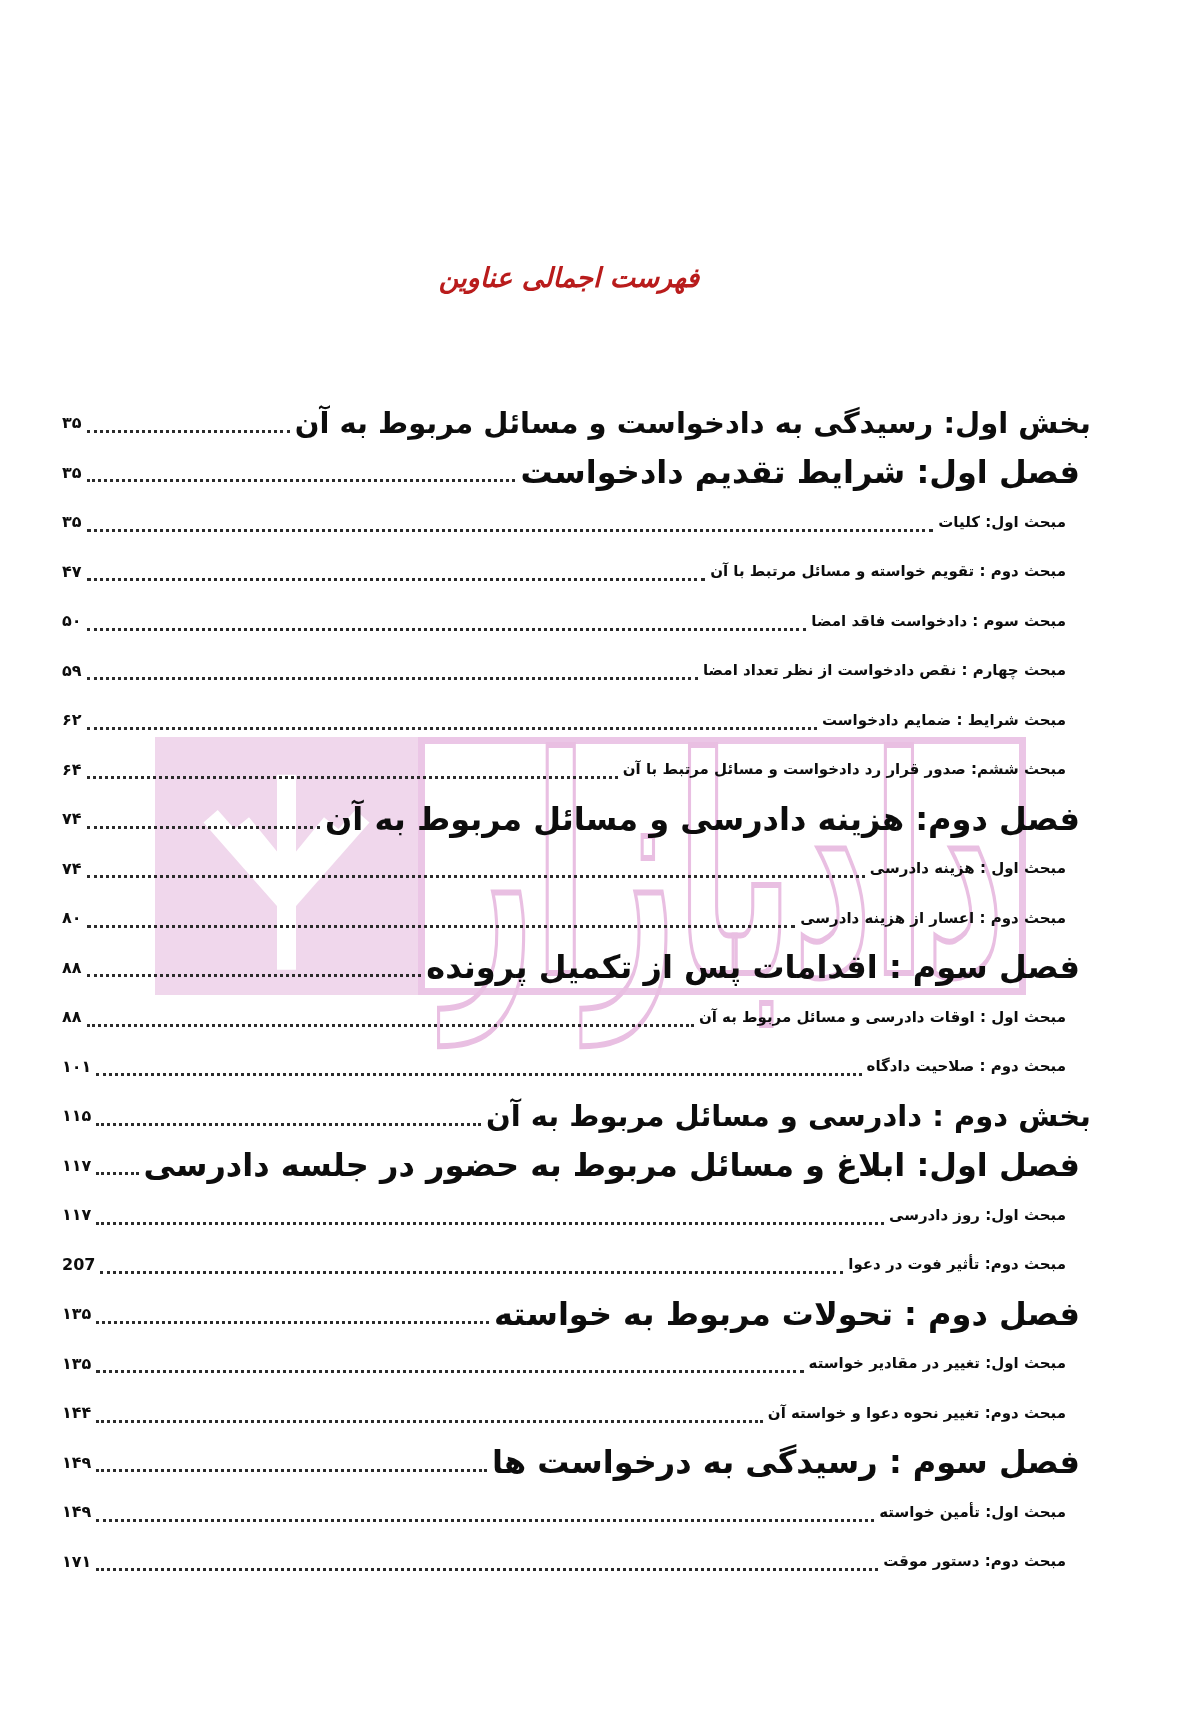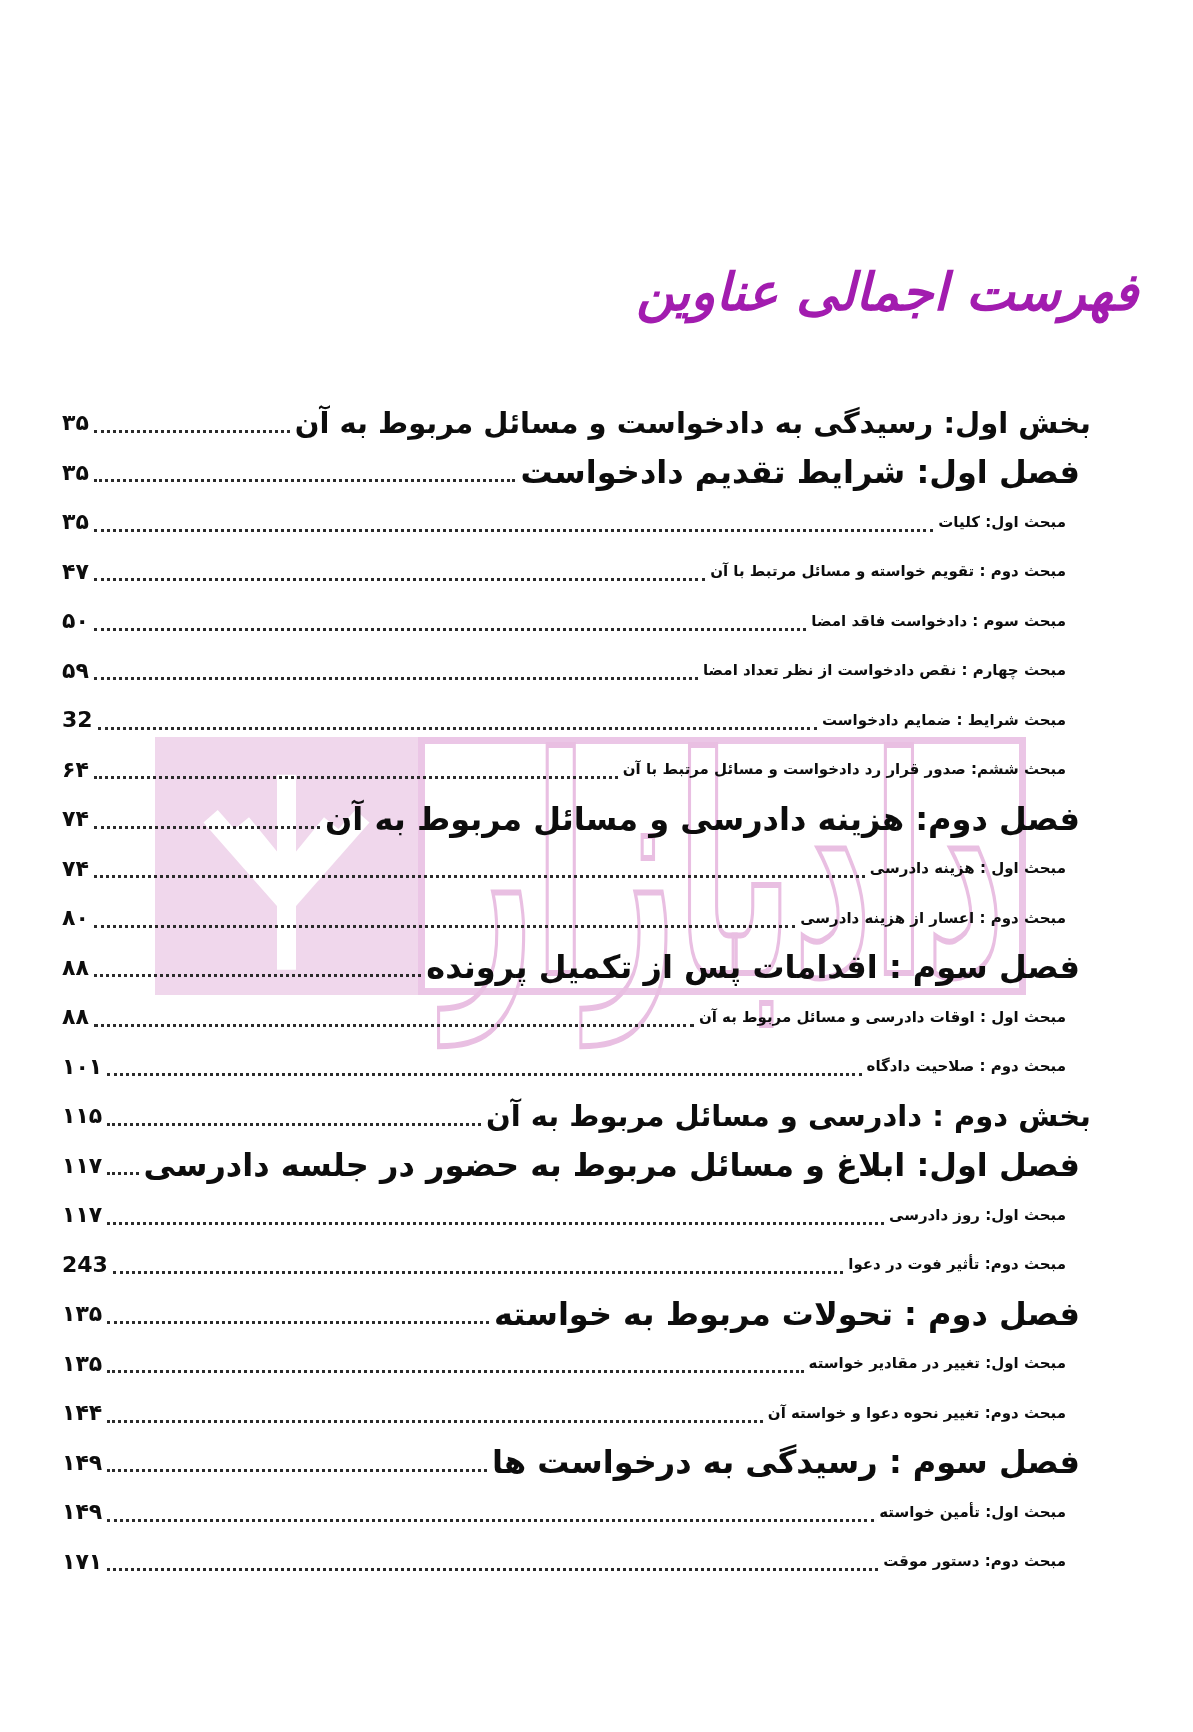--- a/index.html
+++ b/index.html
@@ -17,8 +17,8 @@
   
   .content{position:absolute;inset:0;z-index:2;}
   .page-title{position:absolute;top:262px;left:0;width:100%;padding-right:55px;
-              box-sizing:border-box;text-align:right;direction:rtl;
-              font-size:52px;font-weight:bold;font-style:italic;color:#a21caf;
+              box-sizing:border-box;text-align:center;direction:rtl;
+              font-size:27px;font-weight:bold;font-style:italic;color:#b91c1c;
               letter-spacing:-1px;}
   .toc{position:absolute;top:398px;left:0;right:0;padding:0 102px 0 62px;}
   .row{display:flex;direction:rtl;align-items:center;height:49.5px;color:#0d0d0d;}

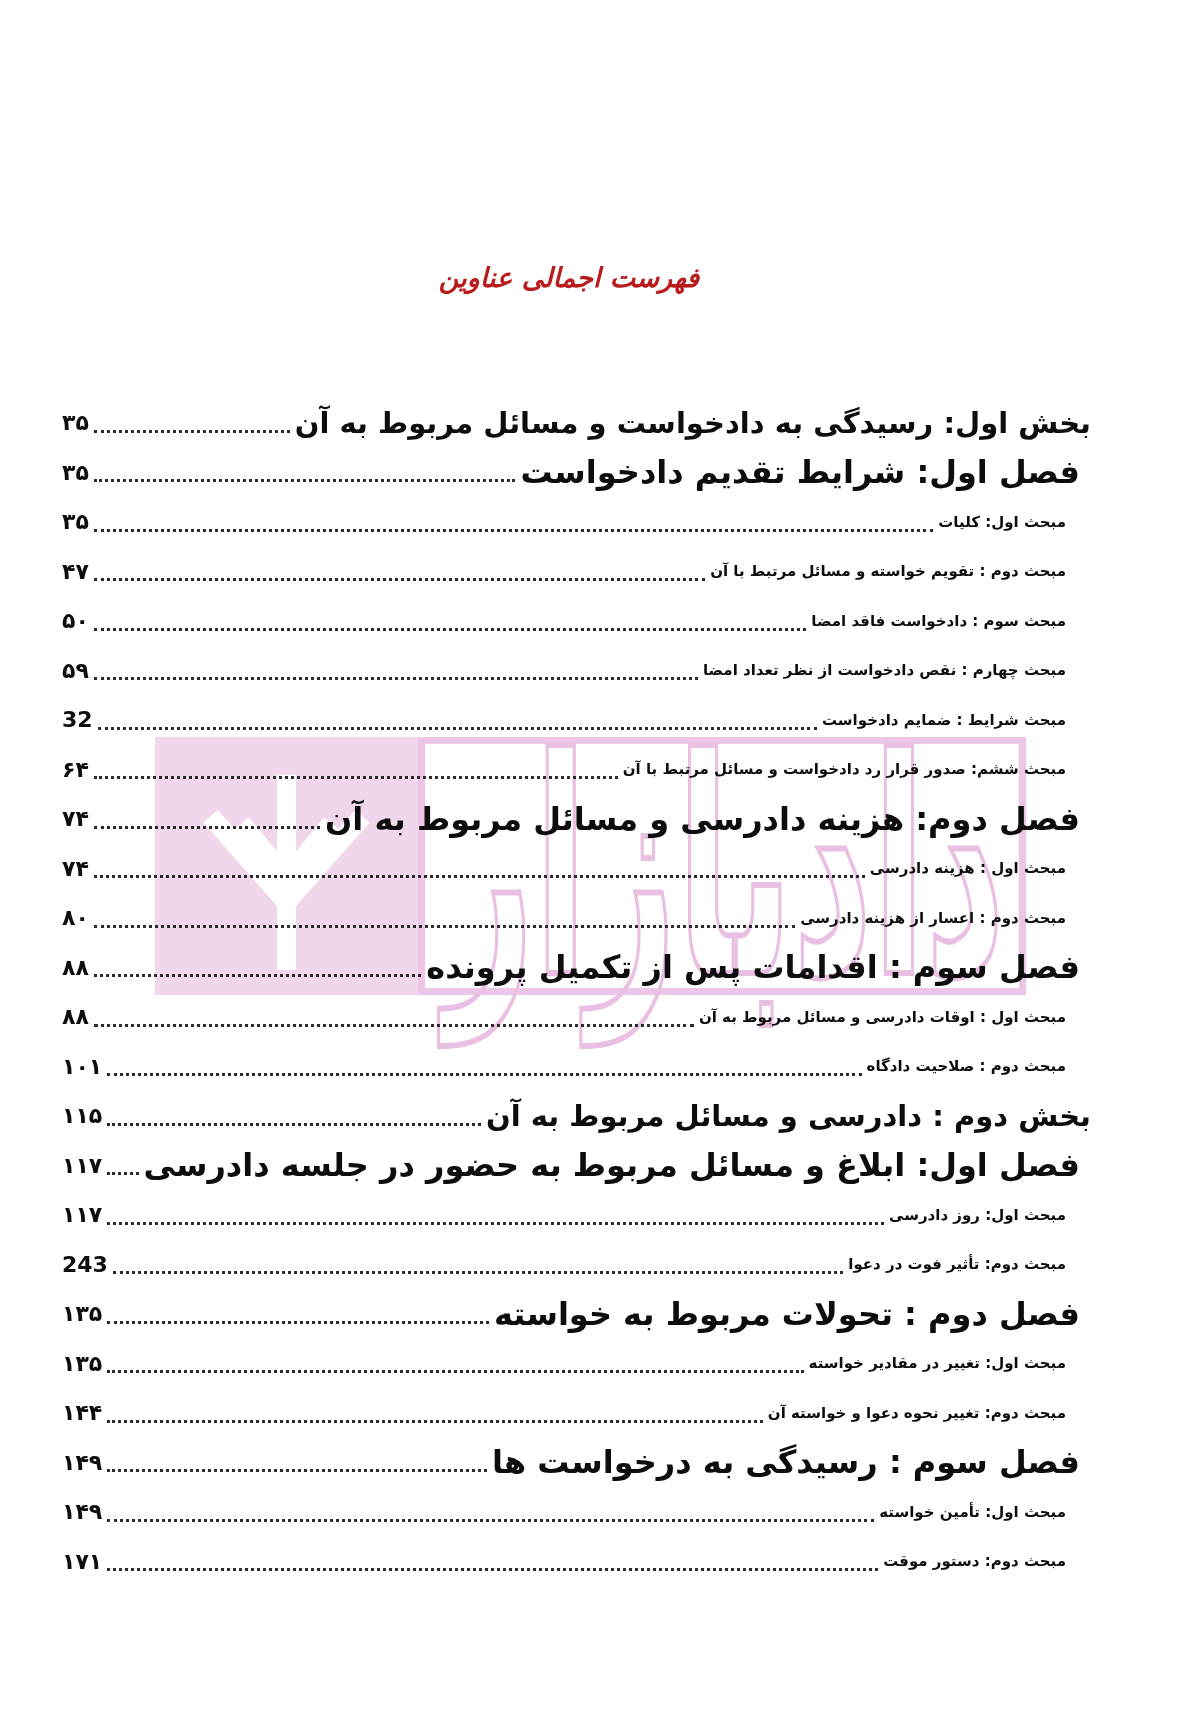--- a/index.html
+++ b/index.html
@@ -28,7 +28,7 @@
   .lvl-topic{padding-right:25px;}    .lvl-topic .t{font-size:15px;}
   .leader{flex:1;min-width:18px;height:17px;margin:0 5px;
           border-bottom:3px dotted #2b2b2b;}
-  .num{font-size:22px;font-weight:bold;direction:ltr;white-space:nowrap;}
+  .num{font-size:16px;font-weight:bold;direction:ltr;white-space:nowrap;}
 </style>
 </head>
 <body>

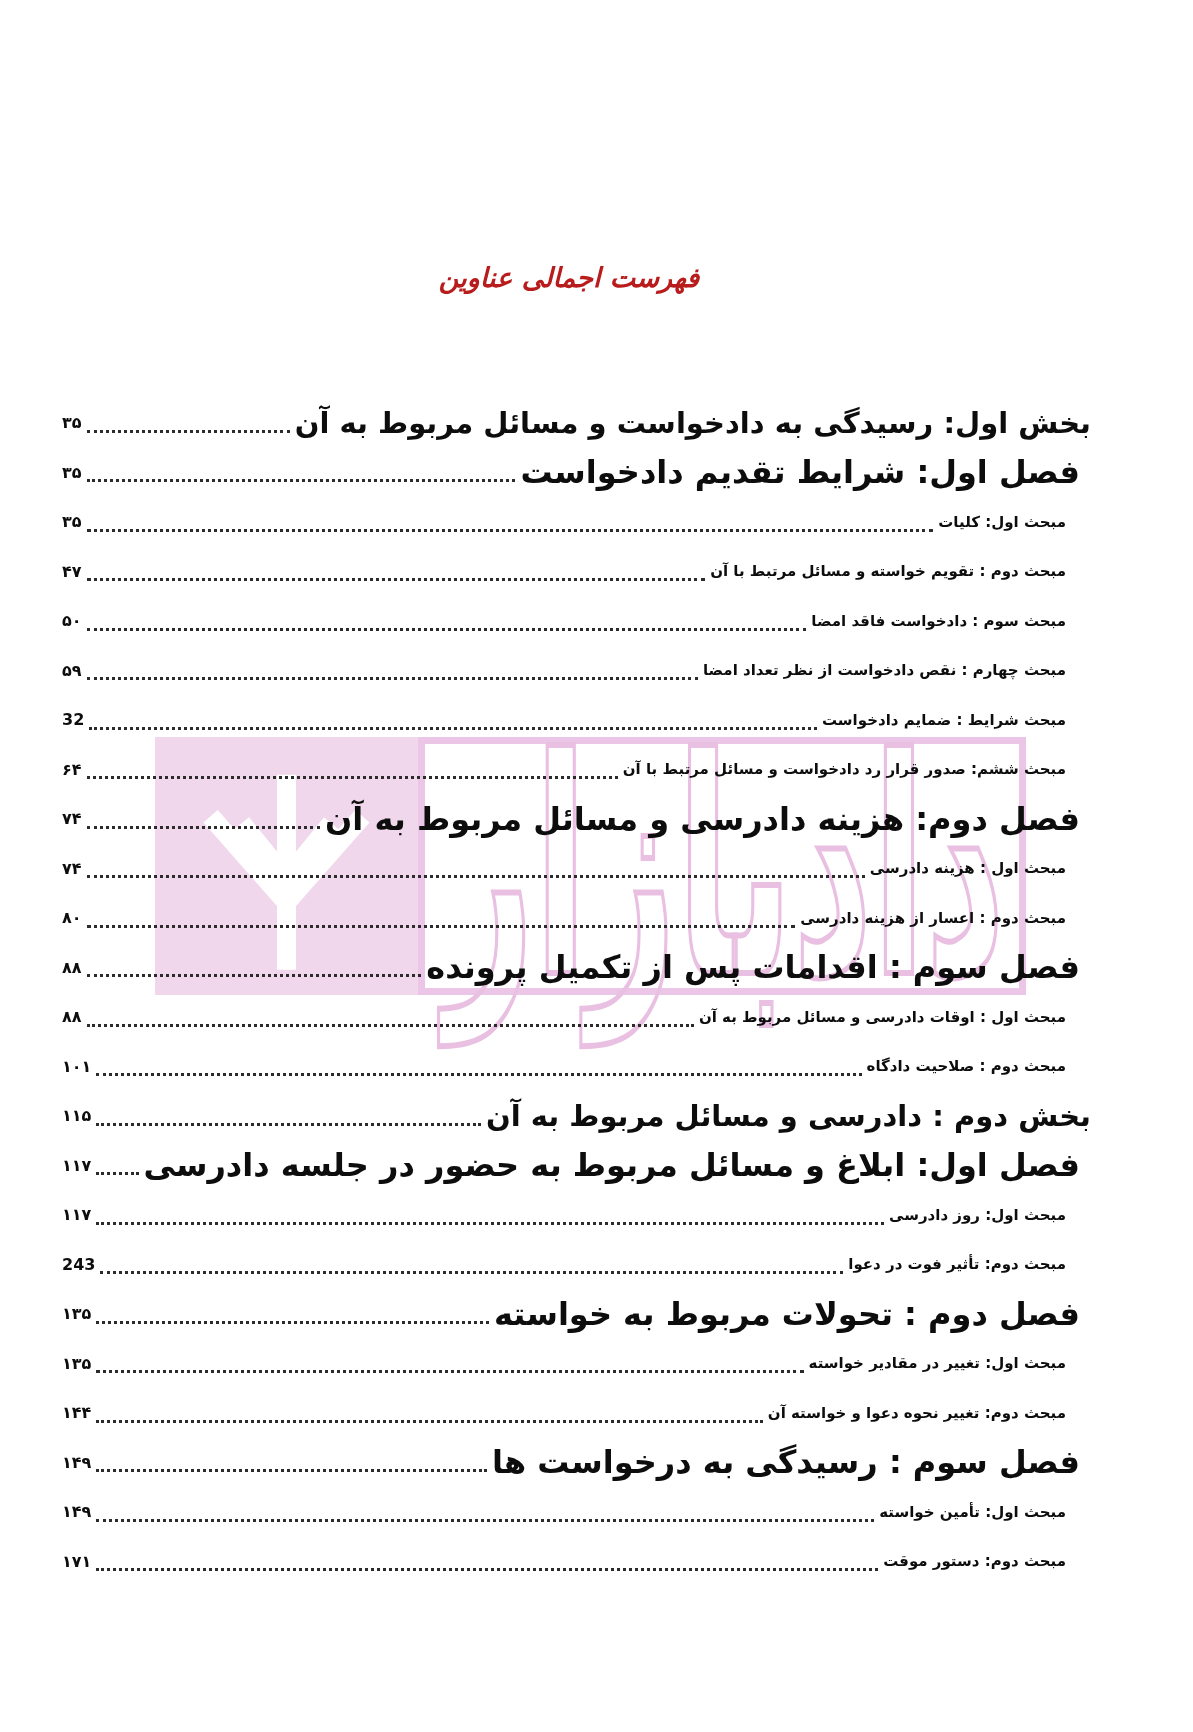--- a/index.html
+++ b/index.html
@@ -91,7 +91,7 @@
         <div class="row lvl-topic">
     <span class="t">مبحث شرایط : ضمایم دادخواست</span>
     <span class="leader"></span>
-    <span class="num">32</span>
+    <span class="num">۶۲</span>
   </div>
         <div class="row lvl-topic">
     <span class="t">مبحث ششم: صدور قرار رد دادخواست و مسائل مرتبط با آن</span>

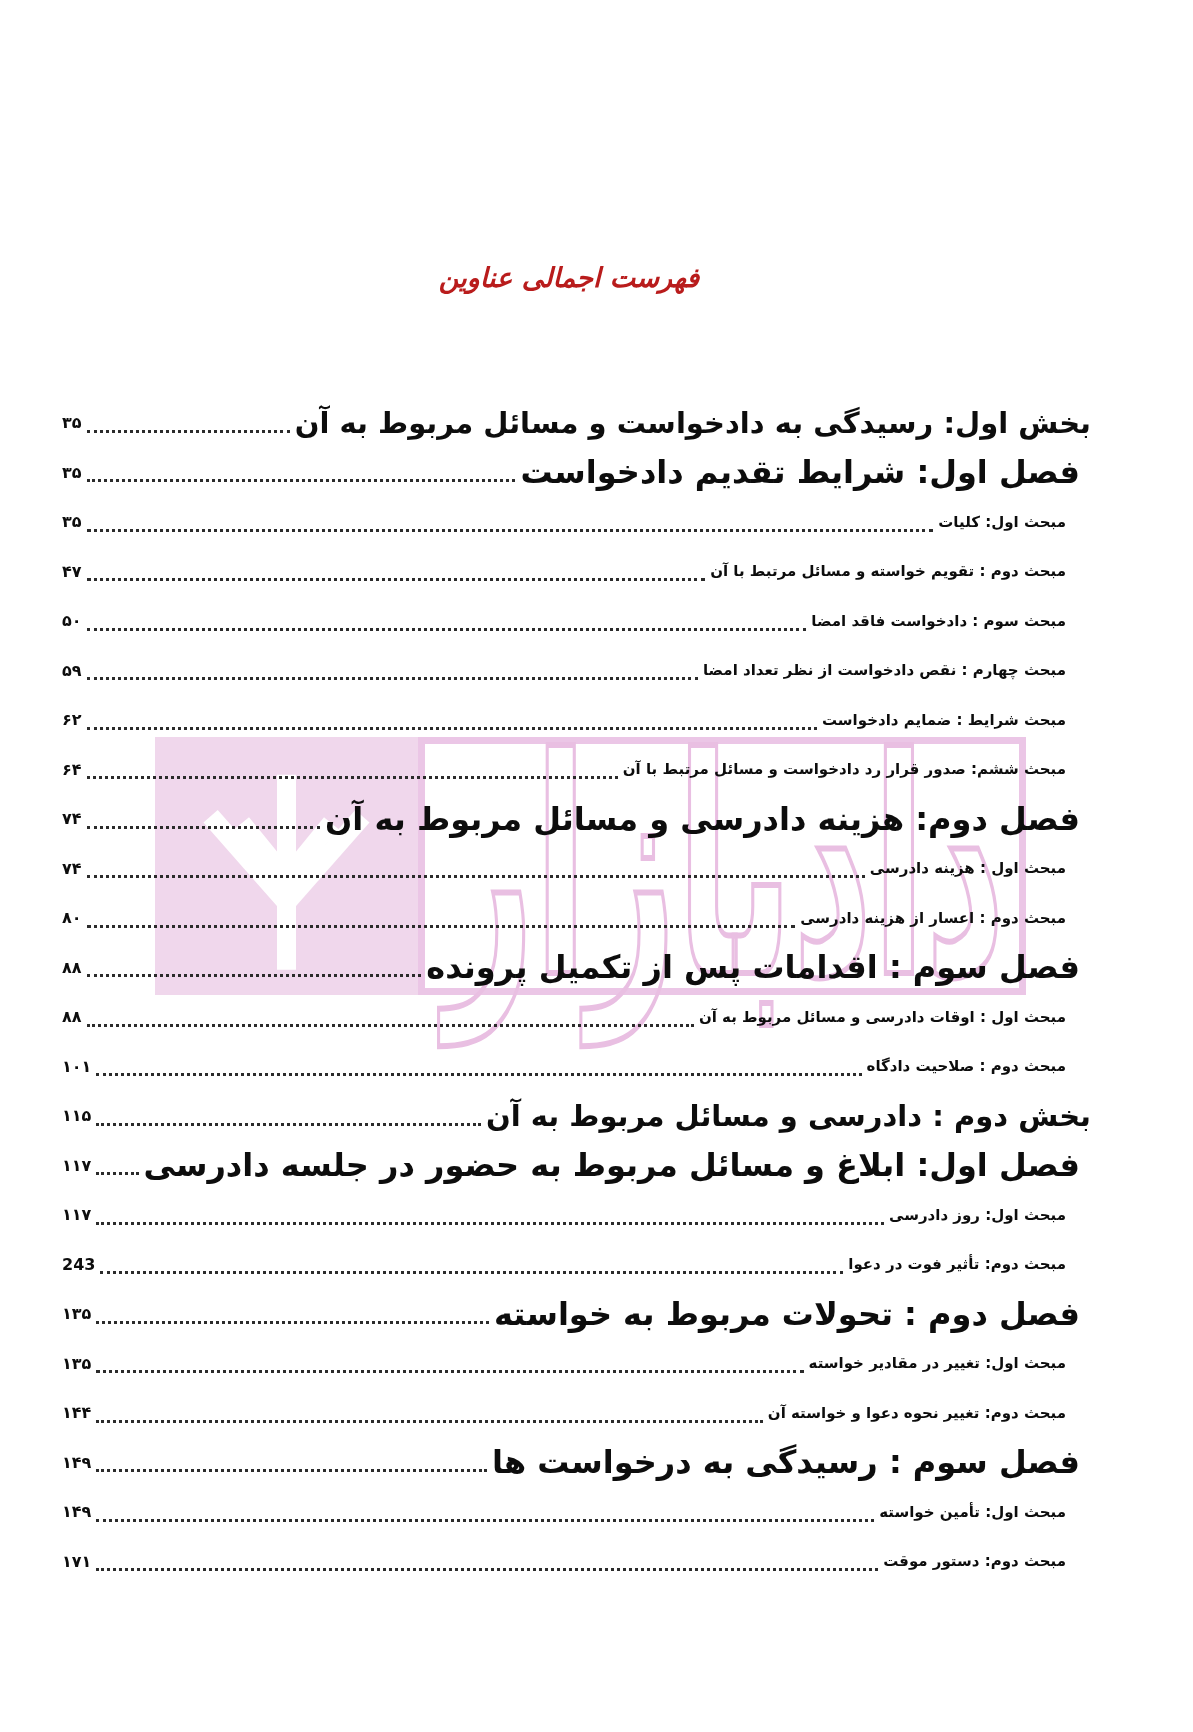--- a/index.html
+++ b/index.html
@@ -146,7 +146,7 @@
         <div class="row lvl-topic">
     <span class="t">مبحث دوم: تأثیر فوت در دعوا</span>
     <span class="leader"></span>
-    <span class="num">243</span>
+    <span class="num">207</span>
   </div>
         <div class="row lvl-chapter">
     <span class="t">فصل دوم : تحولات مربوط به خواسته</span>

